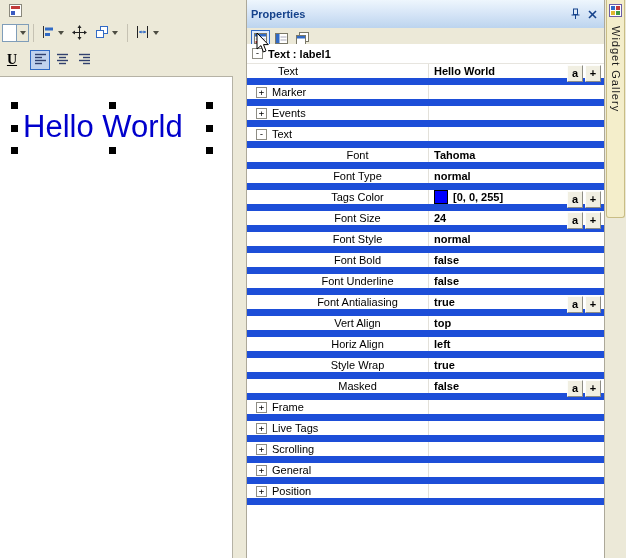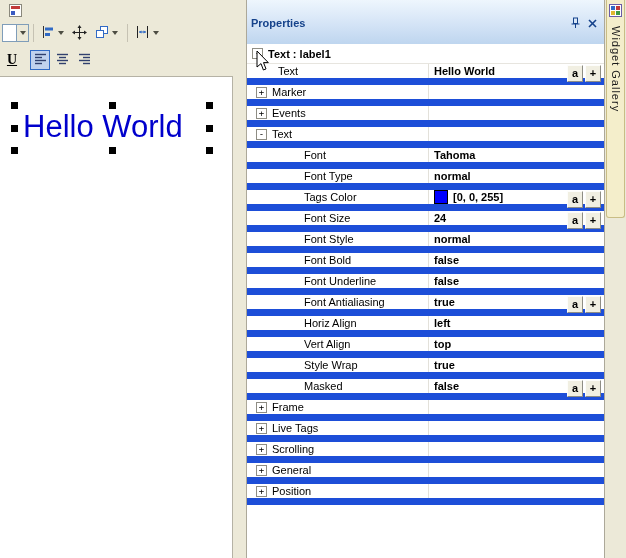--- a/index.html
+++ b/index.html
@@ -37,7 +37,7 @@
   .properties-panel { position:absolute; left:246px; top:0; width:359px; height:558px; background:#fff;
                       border-left:1px solid #aca899; border-right:1px solid #aca899; box-sizing:border-box; }
   .title-bar { height:20px; background:linear-gradient(180deg,#eef6fd 0%,#d3e3f6 55%,#bcd4ee 100%);
-               display:flex; align-items:center; padding:13px 4px; color:#15428b; font-weight:bold; }
+               display:flex; align-items:center; padding:4px 4px; color:#15428b; font-weight:bold; }
   .title-bar .title-text { flex:1; }
   .cap-btn { width:15px; height:14px; display:flex; align-items:center; justify-content:center; margin-left:2px; }
   .props-toolbar { height:24px; background:#ece9d8; border-bottom:1px solid #d6d3c4; position:relative;

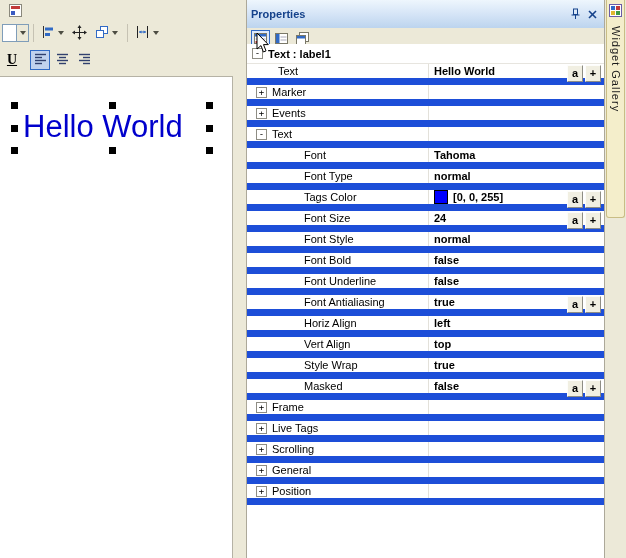--- a/index.html
+++ b/index.html
@@ -57,7 +57,7 @@
   .value-cell { flex:1; display:flex; align-items:center; padding-left:5px; font-weight:bold; position:relative; }
   .row.category .name-cell { padding-left:9px; }
   .row.indent1 .name-cell { padding-left:31px; }
-  .row.indent2 .name-cell { padding-left:57px; }
+  .row.indent2 .name-cell { padding-left:40px;justify-content:center; }
   .btns { position:absolute; right:3px; top:1px; display:flex; gap:2px; }
   .sq { width:16px; height:17px; padding:0; font:bold 11px/15px "Liberation Sans",sans-serif;
         background:#f1efe2; border:1px solid; border-color:#fdfdfb #8e8d84 #8e8d84 #fdfdfb; color:#000; }

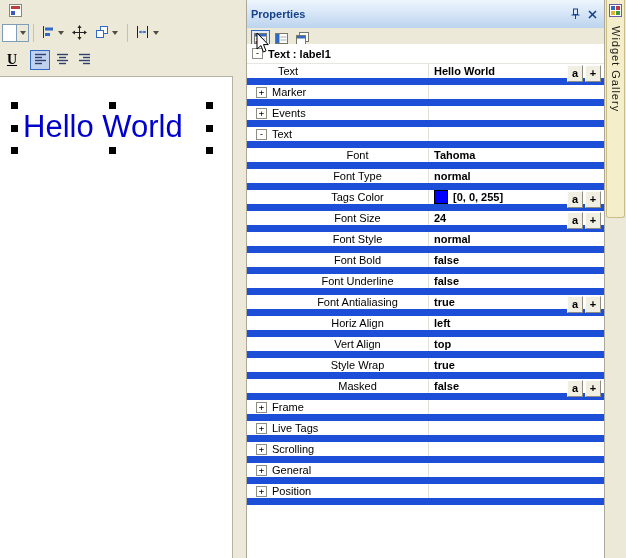--- a/index.html
+++ b/index.html
@@ -400,22 +400,22 @@
           <div class="row property indent2">
     <div class="name-cell">
 
+      <span class="name">Vert Align</span>
+    </div>
+    <div class="value-cell">
+
+      <span class="value">top</span>
+
+    </div>
+  </div>
+          <div class="row property indent2">
+    <div class="name-cell">
+
       <span class="name">Horiz Align</span>
     </div>
     <div class="value-cell">
 
       <span class="value">left</span>
-
-    </div>
-  </div>
-          <div class="row property indent2">
-    <div class="name-cell">
-
-      <span class="name">Vert Align</span>
-    </div>
-    <div class="value-cell">
-
-      <span class="value">top</span>
 
     </div>
   </div>

